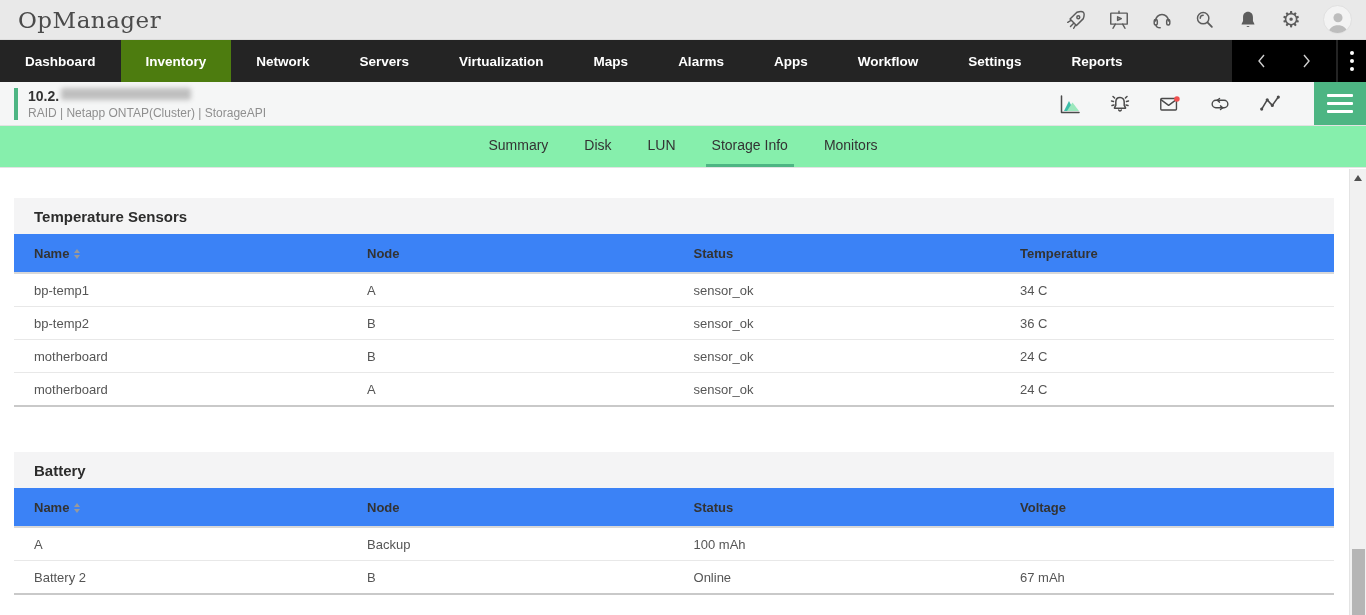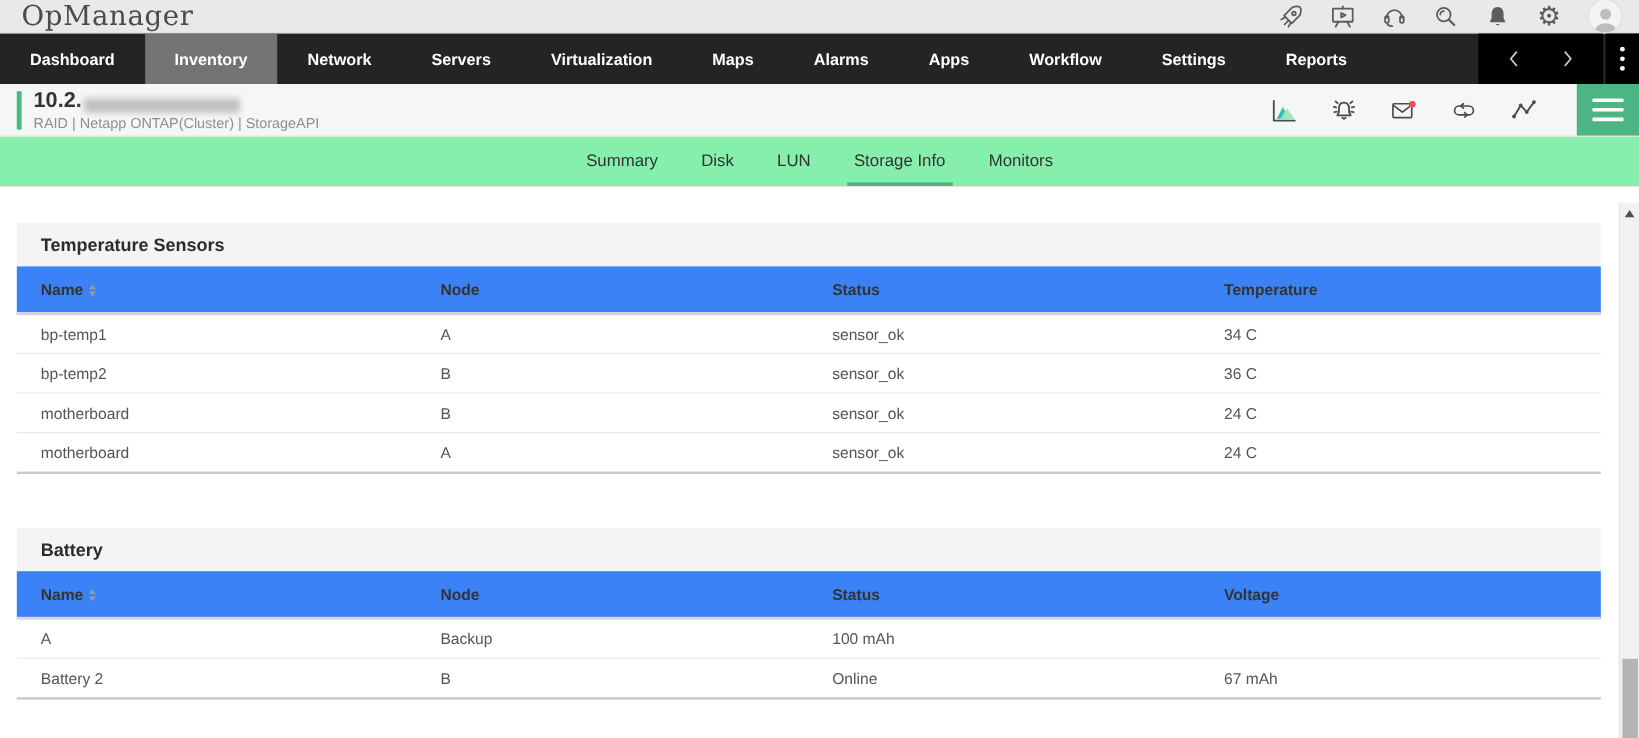--- a/index.html
+++ b/index.html
@@ -7,7 +7,7 @@
               font-family:"Liberation Sans", sans-serif; }
 
   
-  .top-header { height:28px; background:#e9e9e9; border-bottom:1px solid #dcdcdc;
+  .top-header { height:40px; background:#e9e9e9; border-bottom:1px solid #dcdcdc;
                 display:flex; align-items:center; padding:0 14px 0 18px; }
   .logo { font-family:"DejaVu Serif", serif; font-size:23px; color:#4b4b4b; letter-spacing:.5px; }
   .top-icons { margin-left:auto; display:flex; align-items:center; gap:21px; }

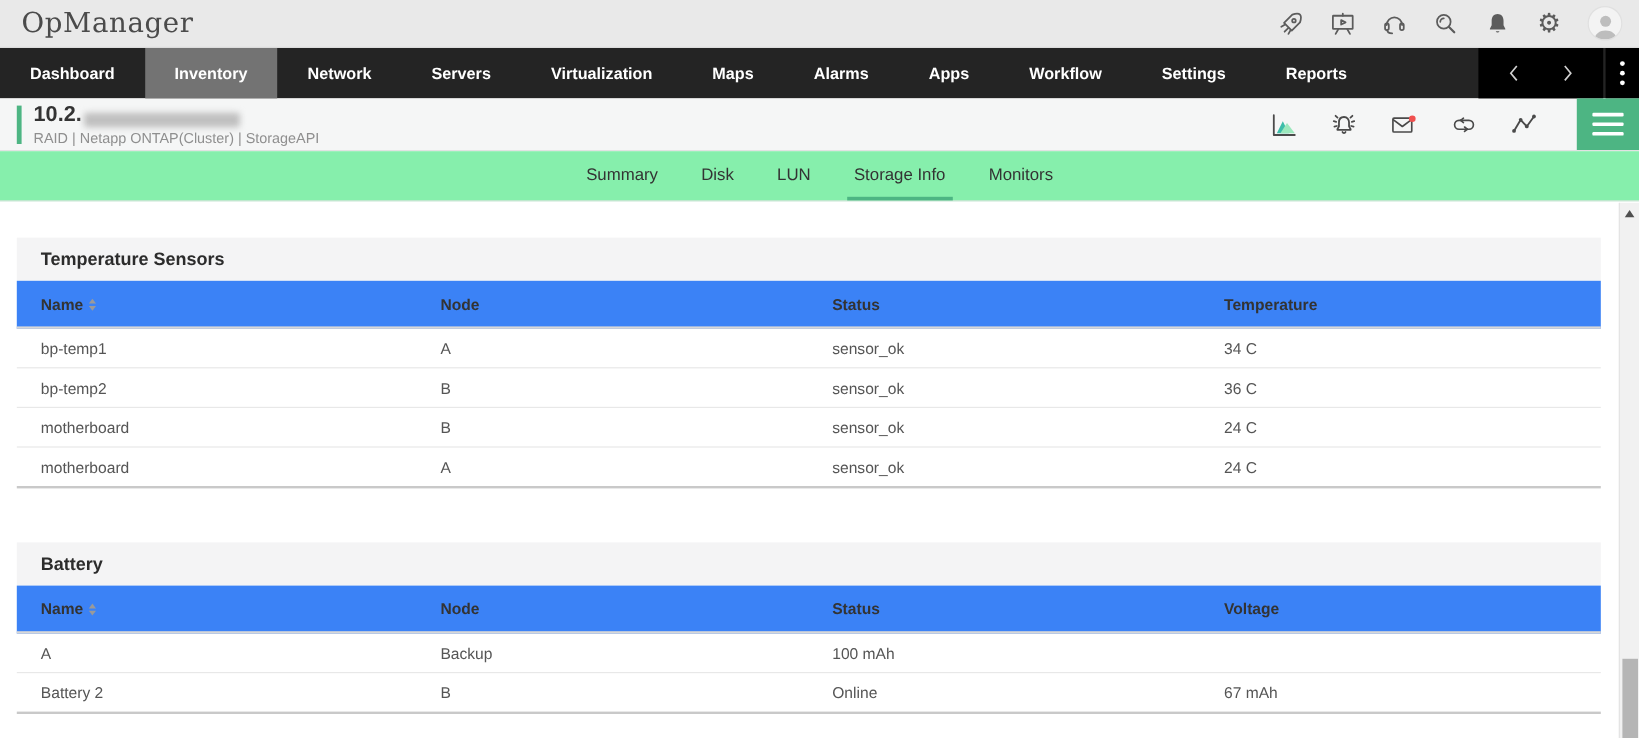--- a/index.html
+++ b/index.html
@@ -22,7 +22,7 @@
   .nav-bar { height:42px; background:#242424; display:flex; align-items:stretch; }
   .nav-item { color:#fff; font-size:13.5px; font-weight:600; padding:0 25px; display:flex;
               align-items:center; cursor:pointer; white-space:nowrap; }
-  .nav-item.active { background:#737373; }
+  .nav-item.active { background:#4d7c0f; }
   .nav-right { margin-left:auto; display:flex; align-items:stretch; }
   .chev-box { background:#000; display:flex; align-items:center; padding:0 8px; }
   .chev-btn { width:44px; height:100%; display:flex; align-items:center; justify-content:center; cursor:pointer; }

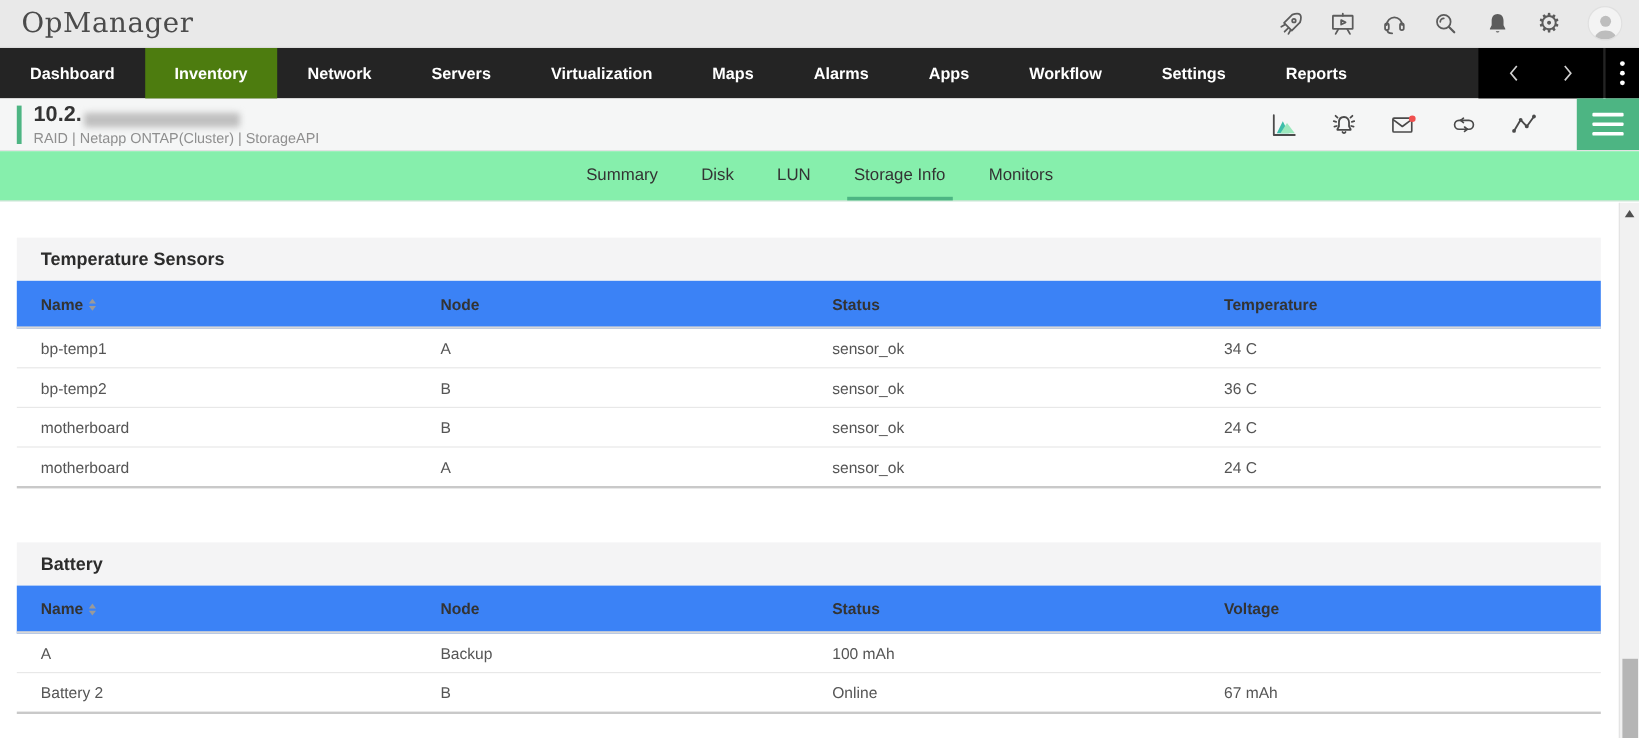--- a/index.html
+++ b/index.html
@@ -36,7 +36,7 @@
                 display:flex; align-items:center; padding-left:14px; }
   .dev-accent { width:4px; height:32px; background:#4db583; margin-right:10px; }
   .dev-text { display:flex; flex-direction:column; justify-content:center; gap:2px; }
-  .dev-title { font-size:18px; font-weight:bold; color:#333; display:flex; align-items:flex-end; }
+  .dev-title { font-size:14px; font-weight:bold; color:#333; display:flex; align-items:flex-start; }
   .redacted { display:inline-block; width:130px; height:12px; margin-left:2px; border-radius:2px;
               background:#bfbfbf; filter:blur(2.5px); }
   .dev-meta { font-size:12px; color:#8f8f8f; }

